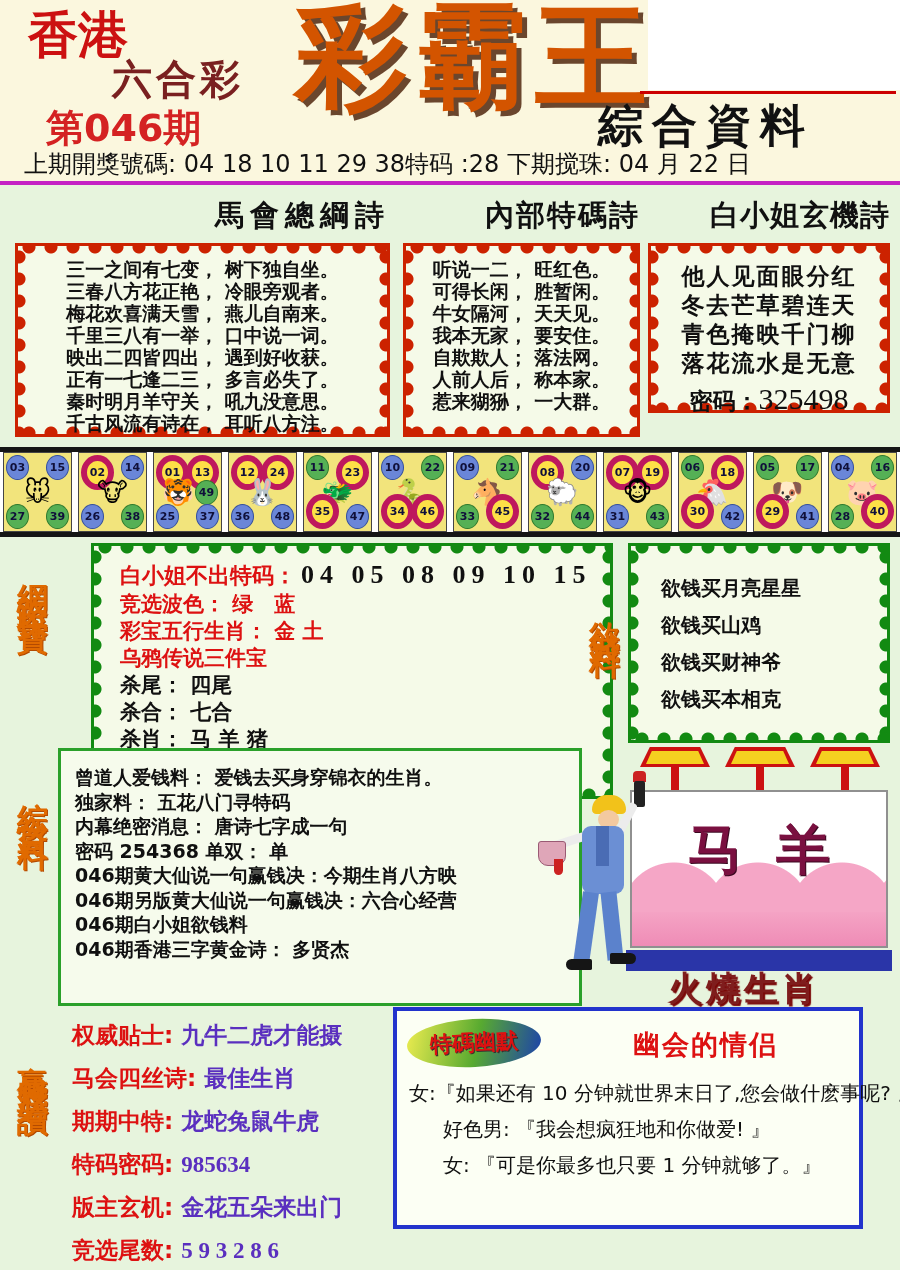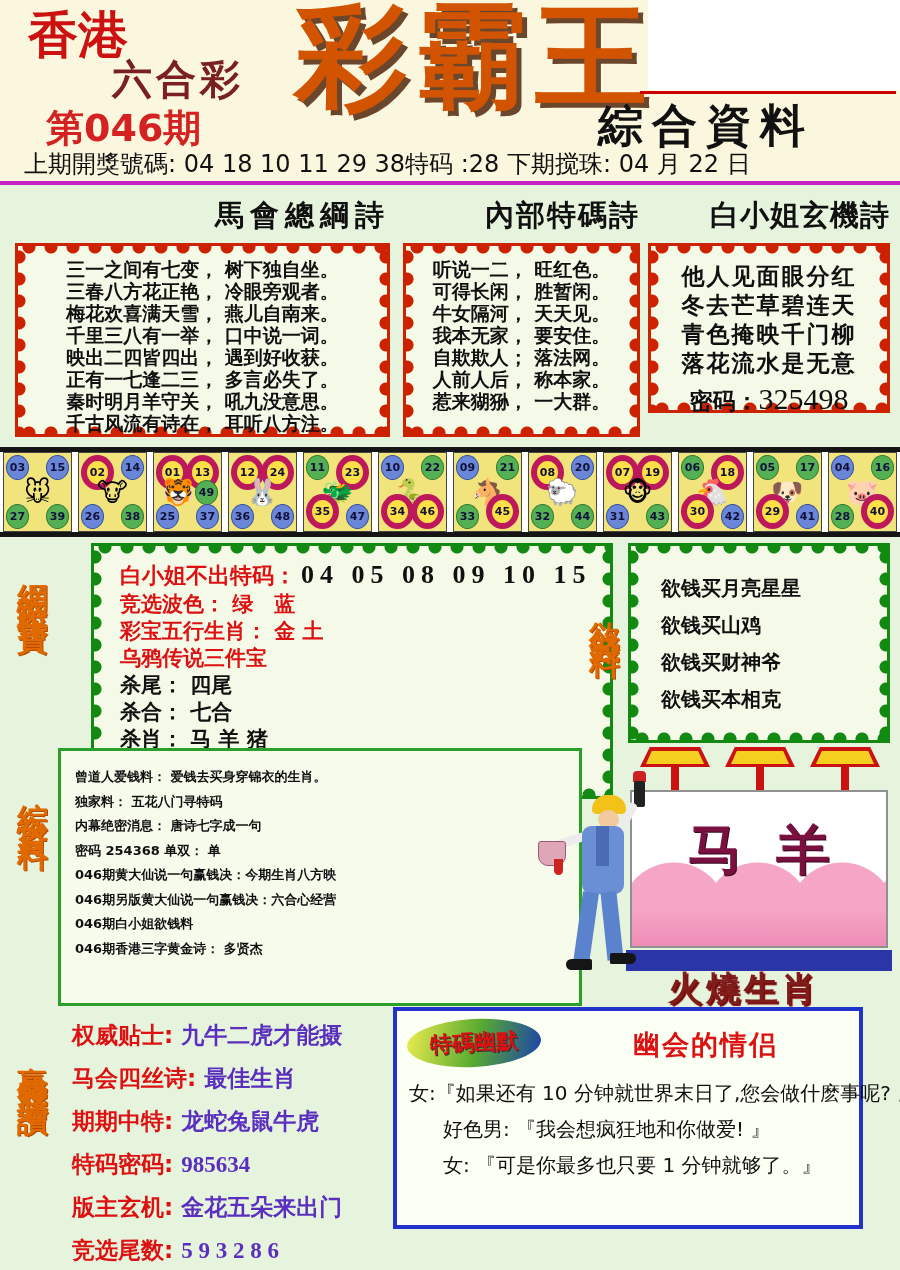--- a/index.html
+++ b/index.html
@@ -71,7 +71,7 @@
   
   .compbox{position:absolute;left:58px;top:748px;width:524px;height:258px;box-sizing:border-box;
            border:3px solid #2aa02a;background:#f6fbec;padding:14px 8px 0 14px;}
-  .c-line{color:#101010;font-weight:bold;font-size:13px;line-height:24.5px;white-space:nowrap;}
+  .c-line{color:#101010;font-weight:bold;font-size:19px;line-height:24.5px;white-space:nowrap;}
 
   
   .lamp{position:absolute;width:70px;height:20px;}

